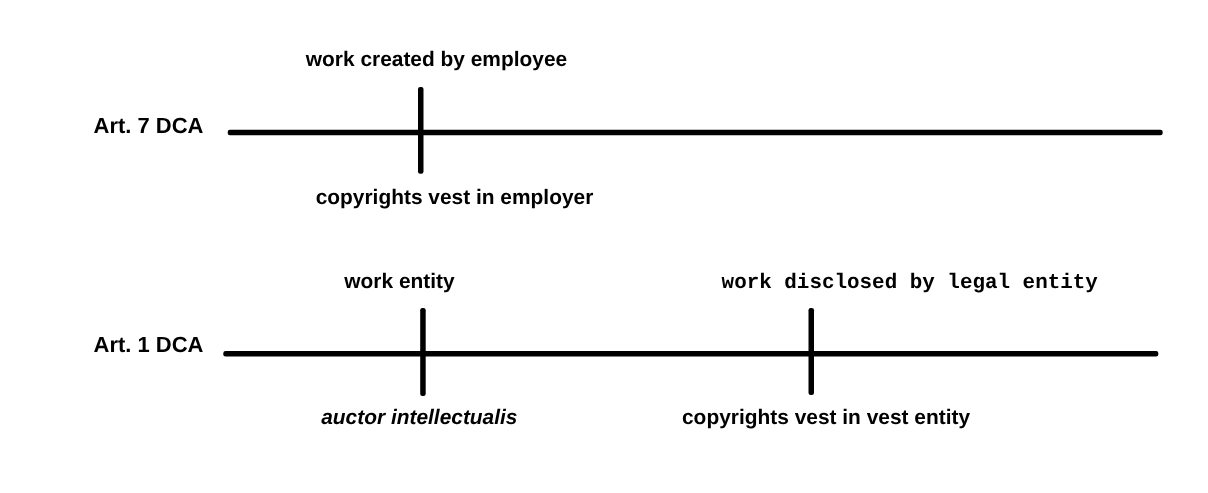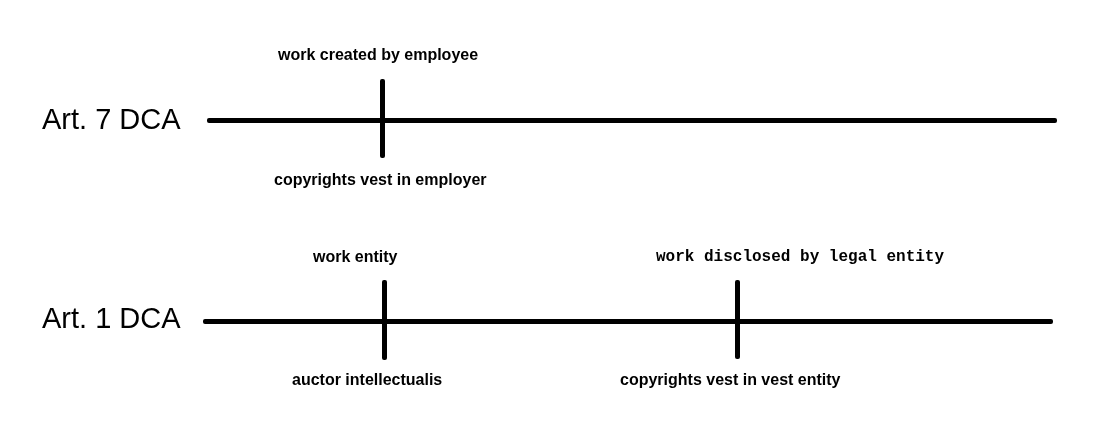--- a/index.html
+++ b/index.html
@@ -38,7 +38,7 @@
   .small-label {
     position: absolute;
     font-weight: 700;
-    font-size: 16px;
+    font-size: 19px;
     line-height: 24px;
     white-space: nowrap;
   }

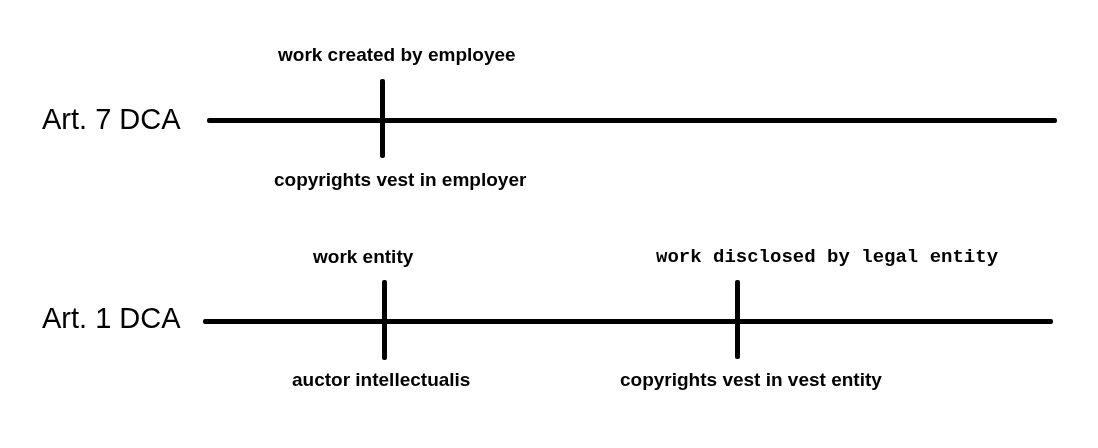--- a/index.html
+++ b/index.html
@@ -18,10 +18,11 @@
   }
   .tl-label {
     position: absolute;
-    font-weight: 400;
-    font-size: 29px;
+    font-weight: 700;
+    font-size: 20px;
     line-height: 1;
     white-space: nowrap;
+    margin-left: 43px;
   }
   .tl-line {
     position: absolute;

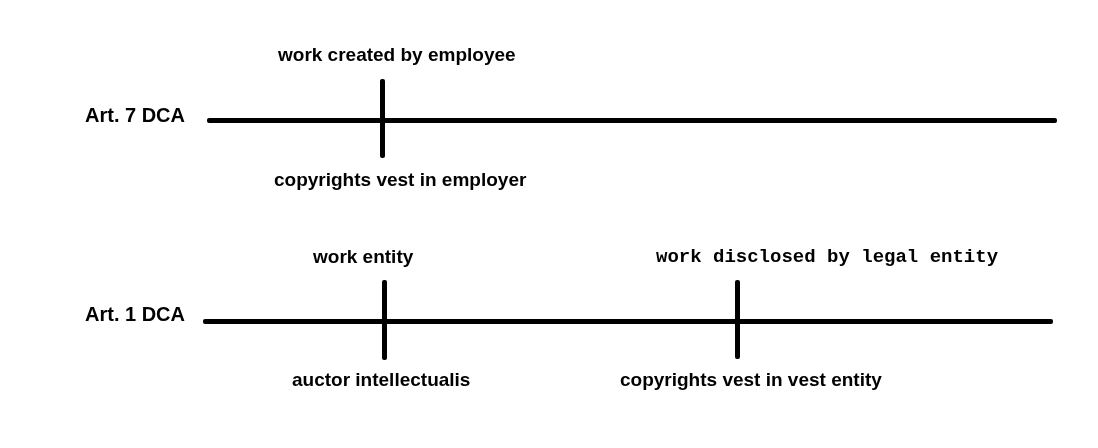--- a/index.html
+++ b/index.html
@@ -51,7 +51,7 @@
   #a7-line    { left: 207px; top: 118px; width: 850px; }
   #a7-tick    { left: 380px; top: 79px;  height: 79px; }
   #a7-above   { left: 278px; top: 43px;  }
-  #a7-below   { left: 274px; top: 168px; }
+  #a7-below   { left: 287px; top: 168px; }
 
   
   #a8-label     { left: 42px;  top: 304px; }

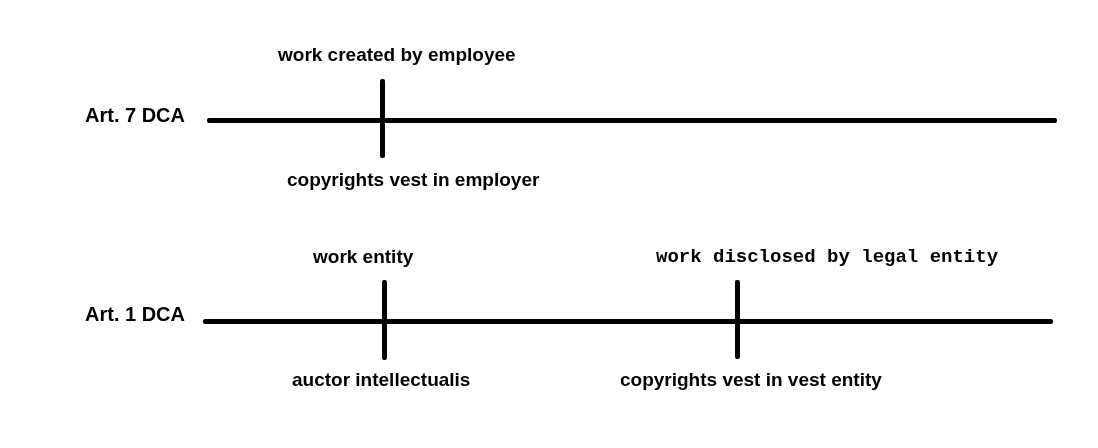--- a/index.html
+++ b/index.html
@@ -44,6 +44,7 @@
     white-space: nowrap;
   }
   .italic {
+    font-style: italic;
   }
 
   

